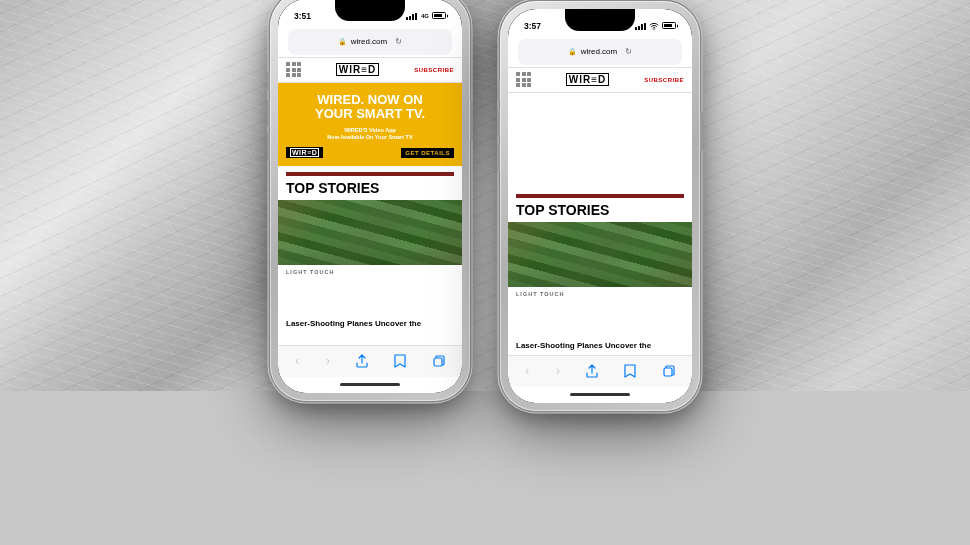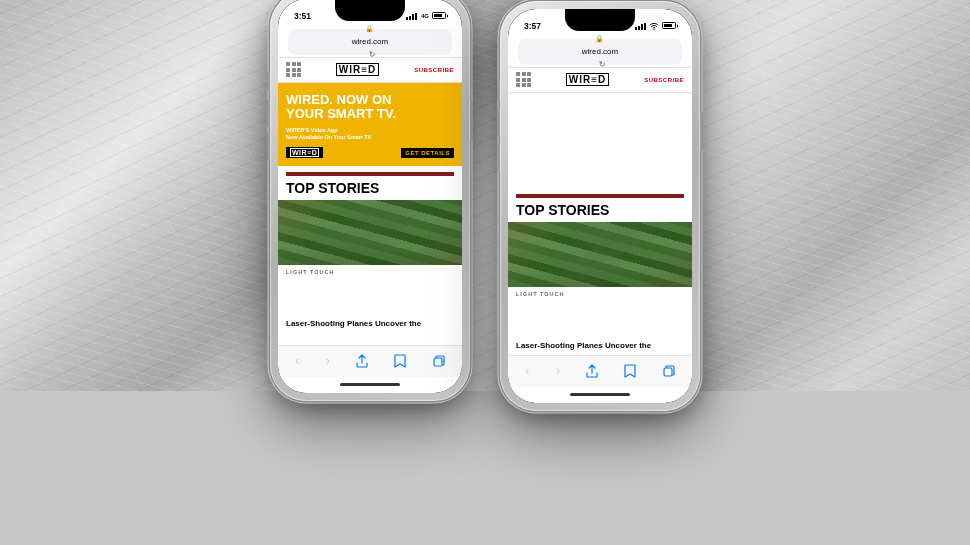--- a/index.html
+++ b/index.html
@@ -182,7 +182,6 @@
       justify-content: center;
       gap: 4px;
       flex-shrink: 0;
-      flex-direction: column;
     }
 
     .lock-icon {

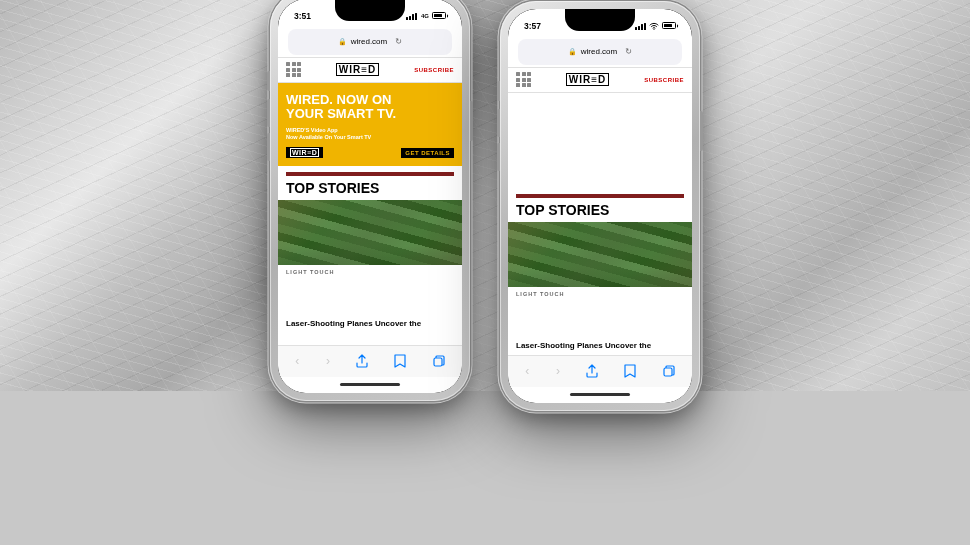--- a/index.html
+++ b/index.html
@@ -262,6 +262,7 @@
       background: #f0b400;
       padding: 10px 8px 8px;
       flex-shrink: 0;
+      text-align: center;
     }
 
     .ad-title {

